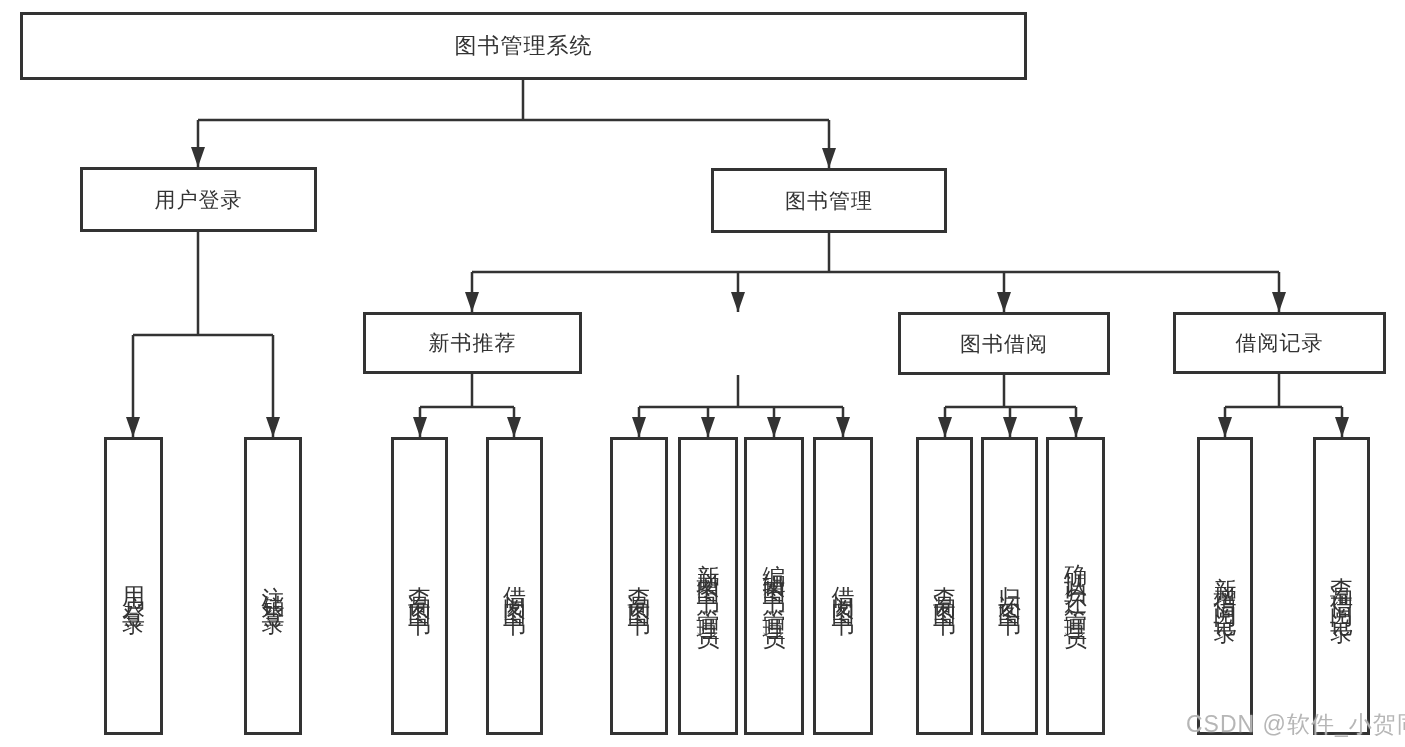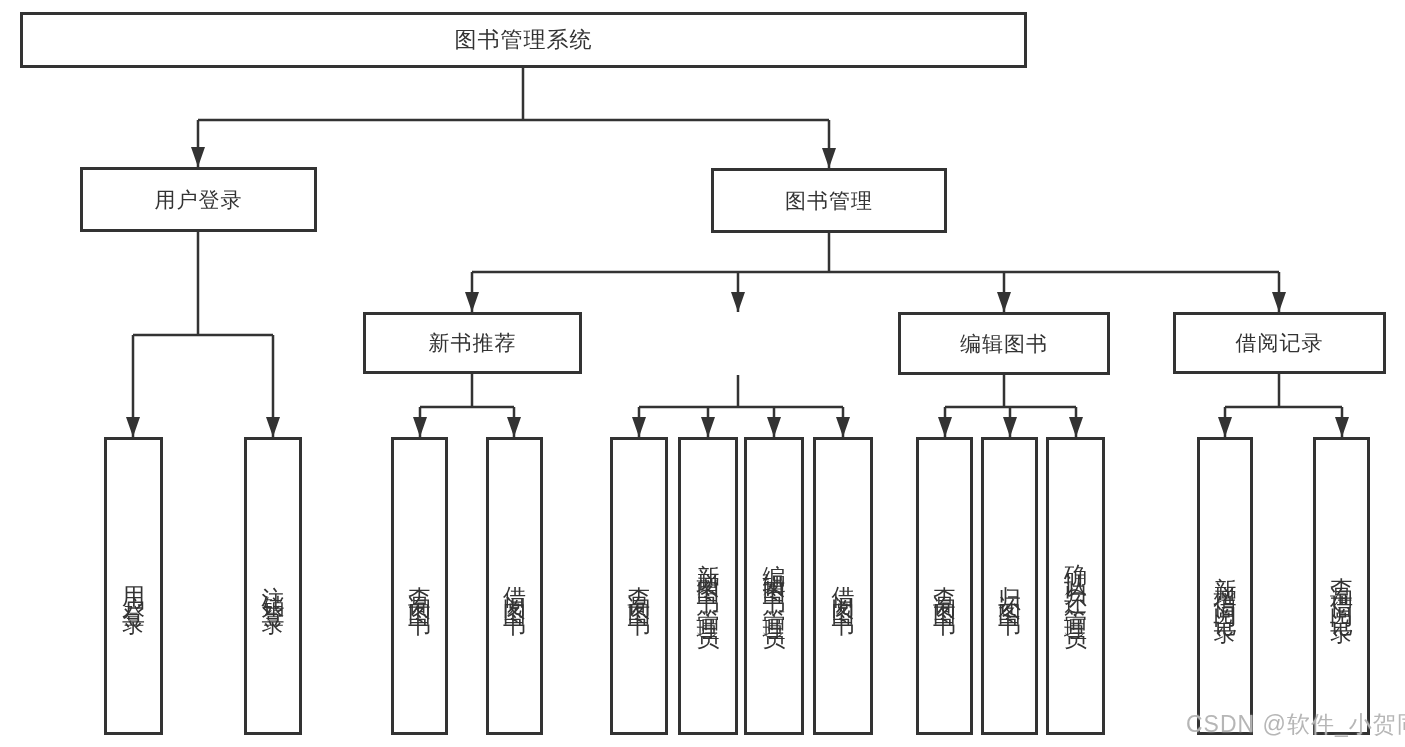--- a/index.html
+++ b/index.html
@@ -87,7 +87,7 @@
       M1335 417 L1349 417 L1342 437 Z"></path>
   </svg>
 
-  <div class="node hbox root" style="left:20px;top:12px;width:1007px;height:56px">
+  <div class="node hbox root" style="left:20px;top:12px;width:1007px;height:68px">
     <span>图书管理系统</span>
   </div>
 

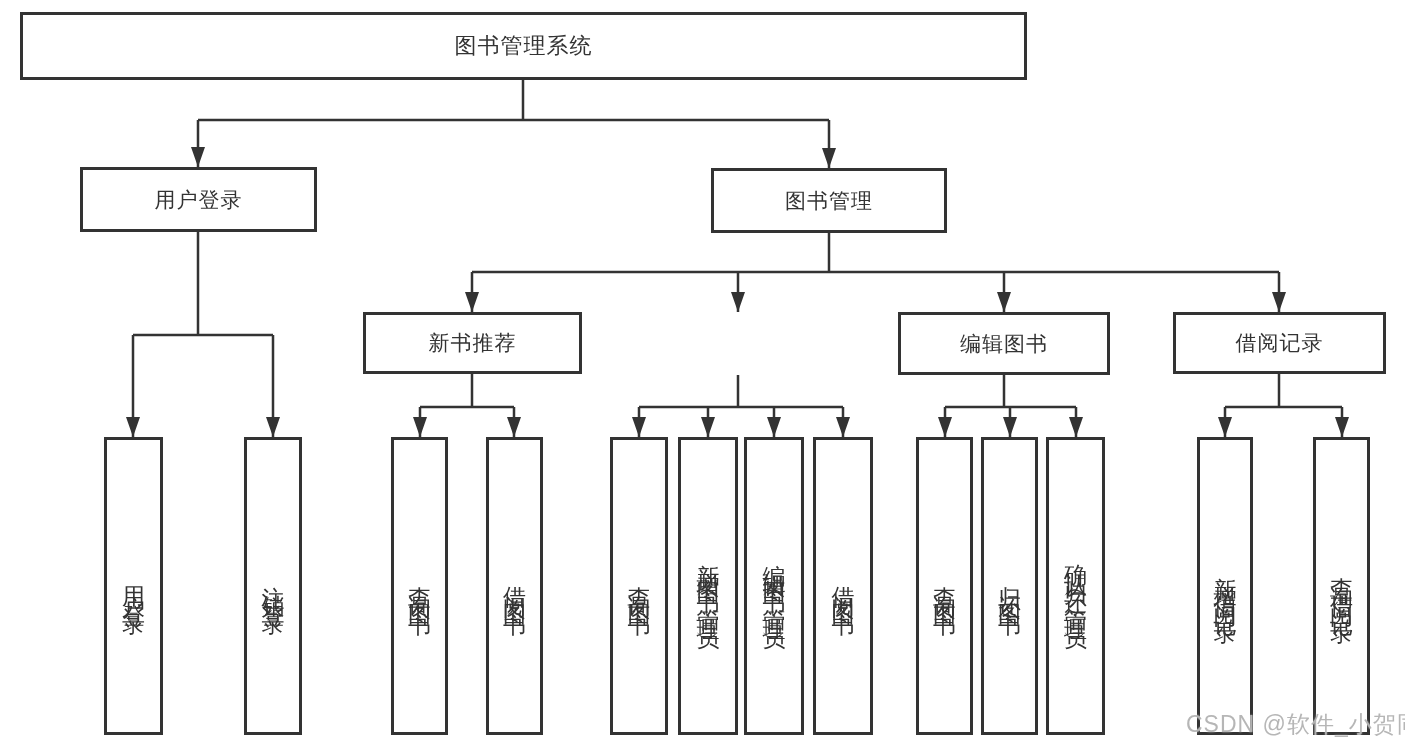--- a/index.html
+++ b/index.html
@@ -102,7 +102,7 @@
     <span>新书推荐</span>
   </div>
   <div class="node hbox" style="left:898px;top:312px;width:212px;height:63px">
-    <span>编辑图书</span>
+    <span>图书借阅</span>
   </div>
   <div class="node hbox" style="left:1173px;top:312px;width:213px;height:62px">
     <span>借阅记录</span>

